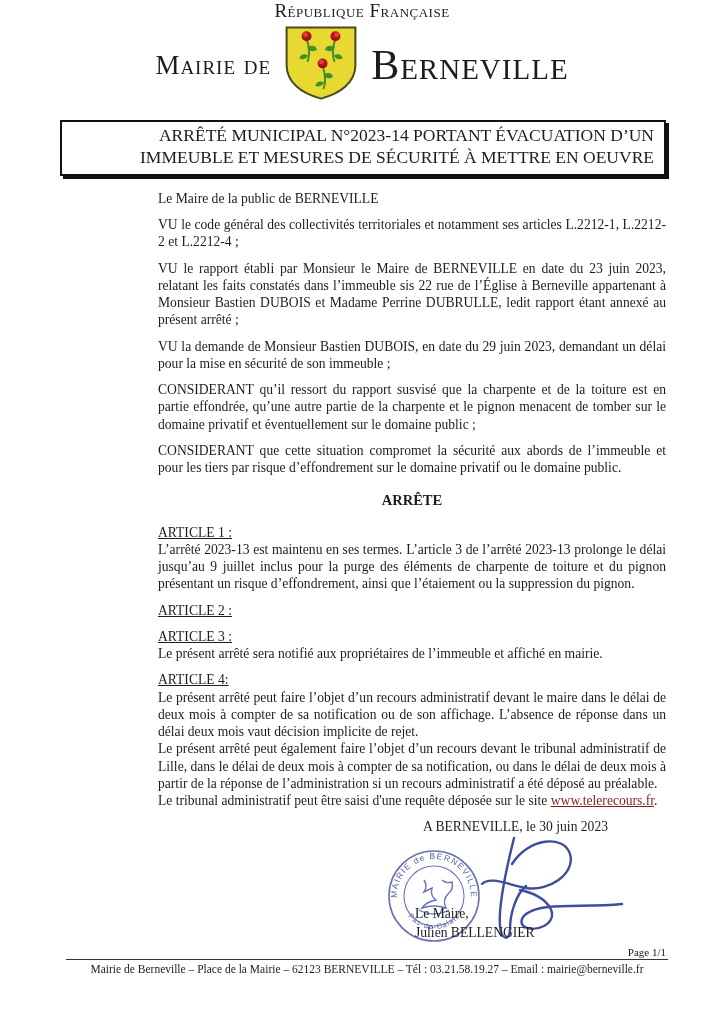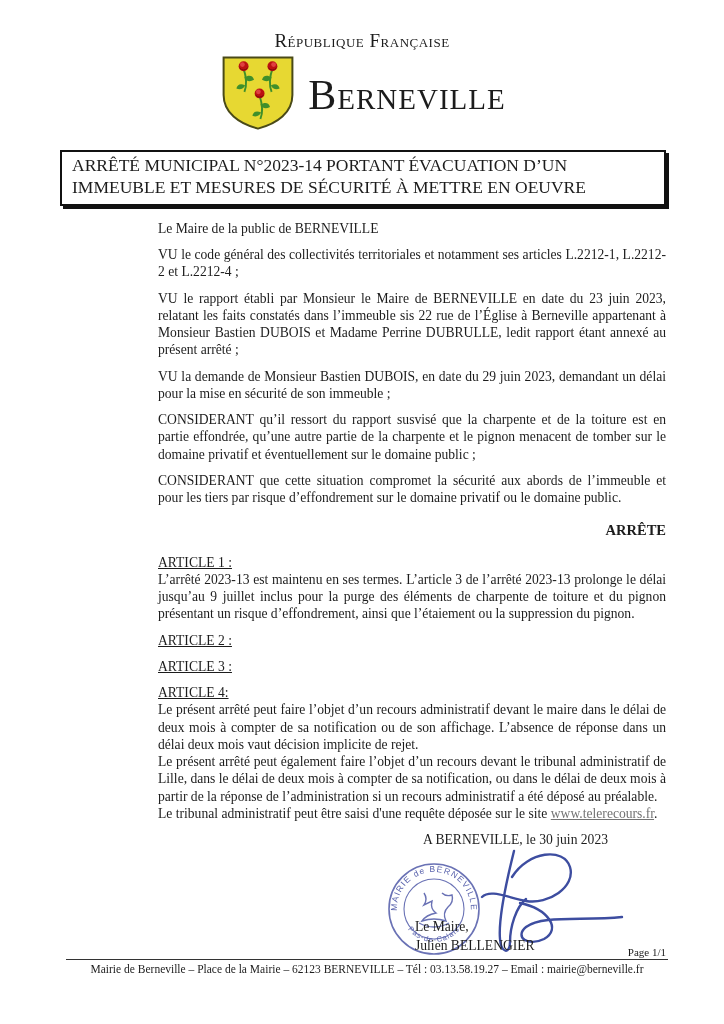--- a/index.html
+++ b/index.html
@@ -16,7 +16,6 @@
   }
   
   .republique {
-    padding-top: 30px;
     text-align: center;
     font-variant: small-caps;
     font-size: 19px;

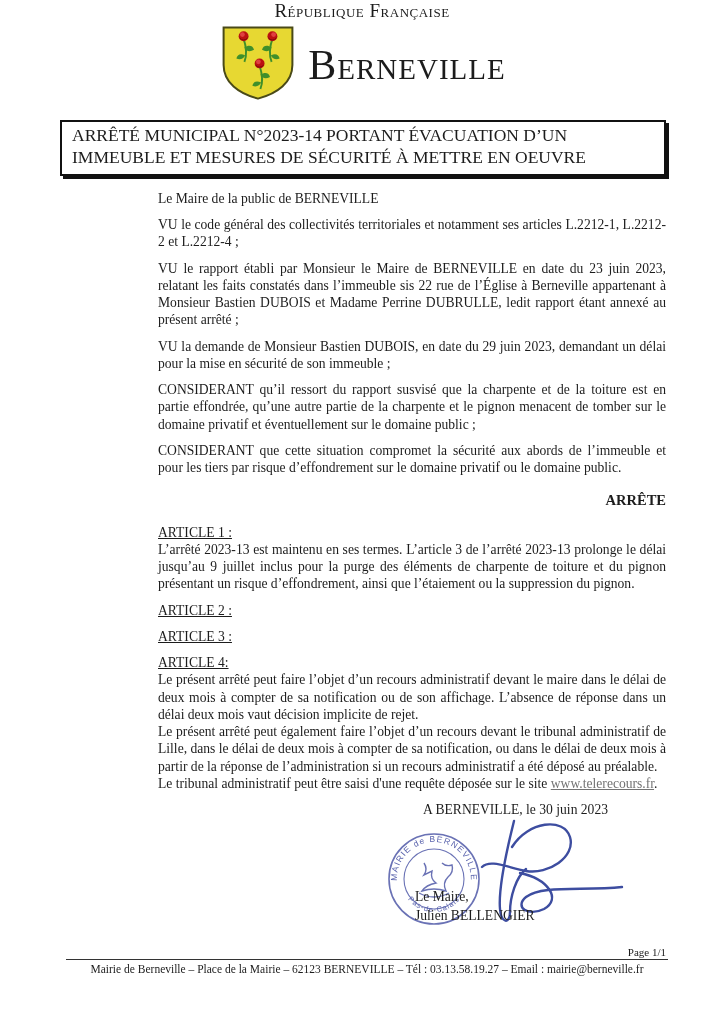--- a/index.html
+++ b/index.html
@@ -93,6 +93,7 @@
   <div class="republique">République Française</div>
 
   <div class="logo-row">
+    <span class="mairie-de">Mairie de</span>
     <span>
       <svg width="80" height="76" viewBox="0 0 100 95" aria-hidden="true">
         <defs>

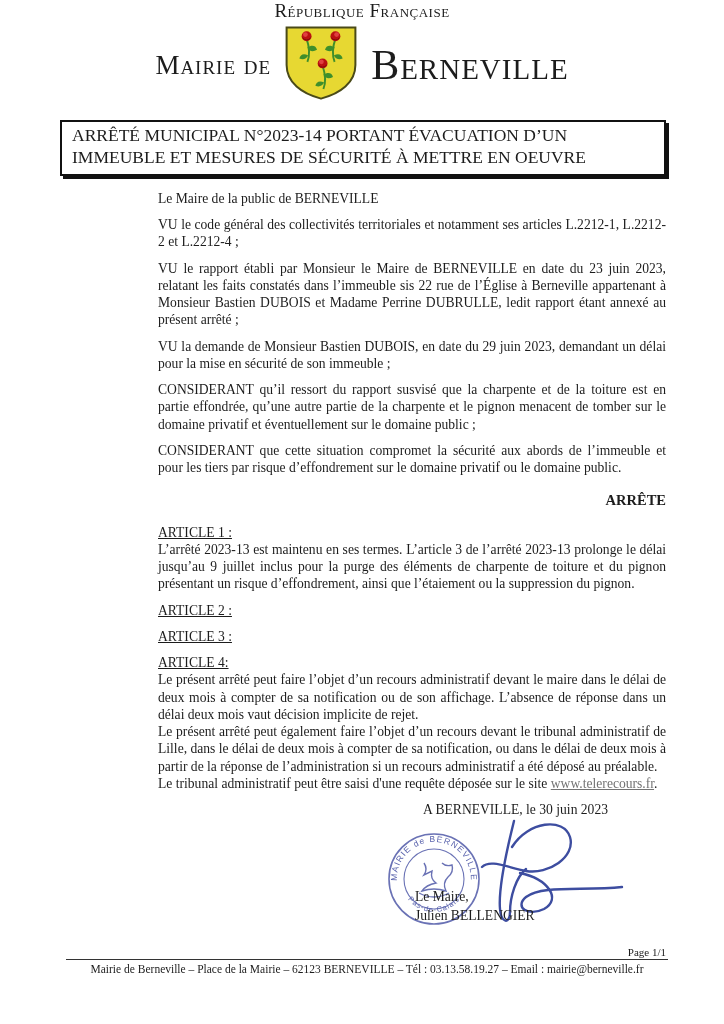--- a/index.html
+++ b/index.html
@@ -52,7 +52,7 @@
     border: 2px solid #111;
     box-shadow: 3px 3px 0 #111;
     padding: 3px 10px 5px 10px;
-    text-align: left;
+    text-align: right;
     font-size: 17.5px;
     line-height: 1.25;
   }

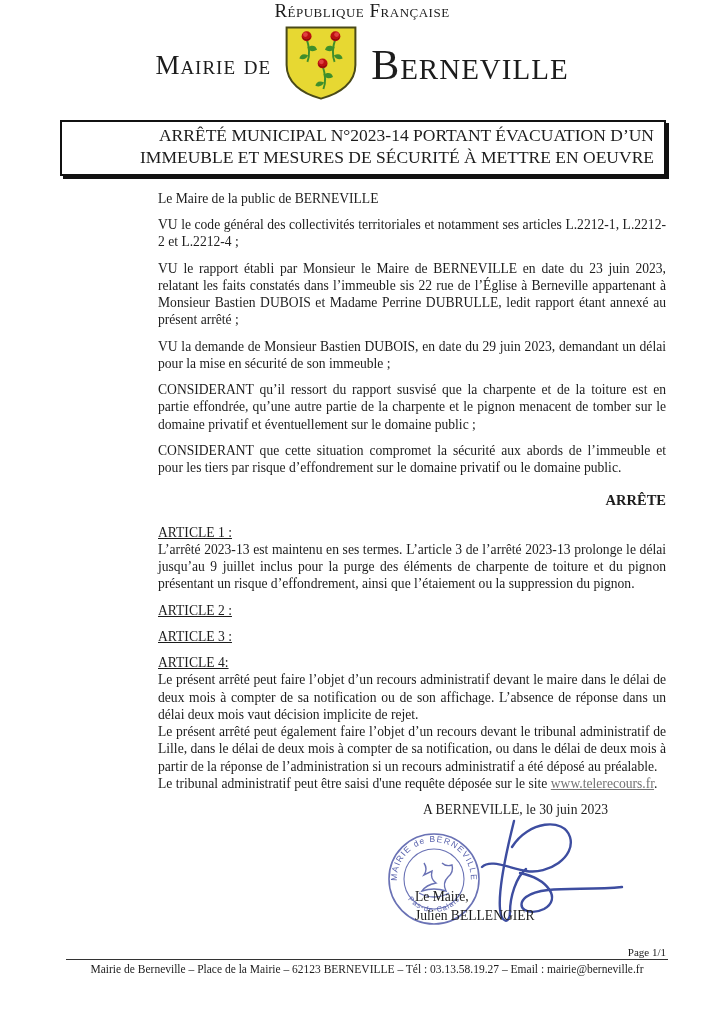--- a/index.html
+++ b/index.html
@@ -65,7 +65,7 @@
   .body p { text-align: justify; margin-bottom: 9px; }
   .intro { margin-bottom: 10px; }
   .arrete-heading {
-    text-align: right;
+    text-align: center;
     font-weight: bold;
     font-size: 14.5px;
     margin: 15px 0 14px 0;

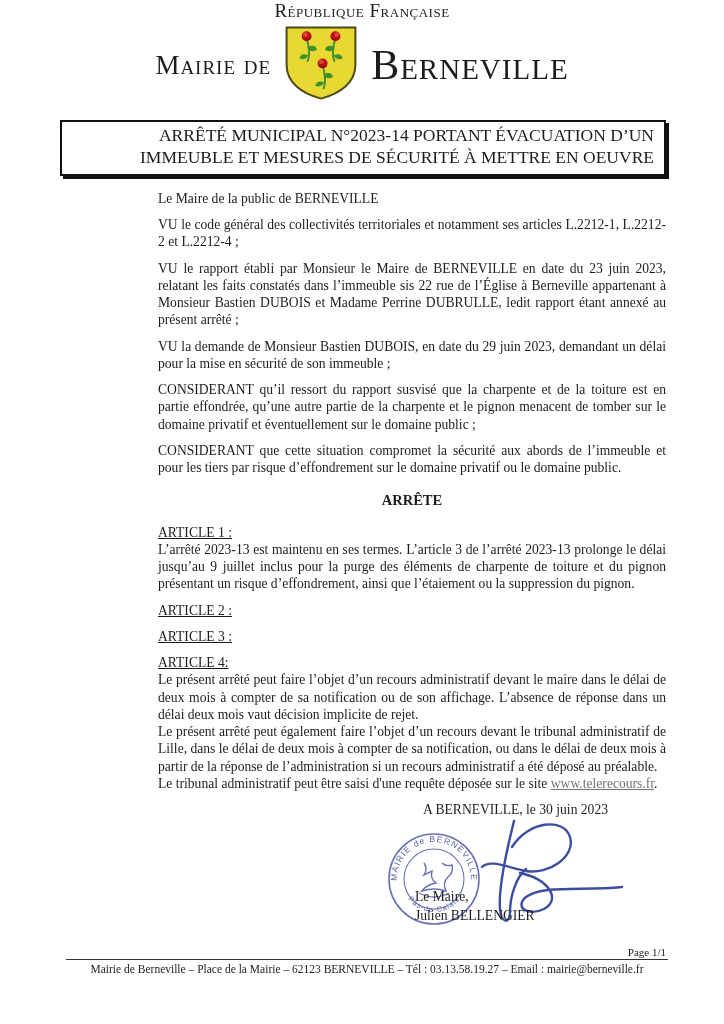--- a/index.html
+++ b/index.html
@@ -139,6 +139,7 @@
 
     <div class="article">
       <span class="article-heading">ARTICLE 3 :</span>
+      <p>Le présent arrêté sera notifié aux propriétaires de l’immeuble et affiché en mairie.</p>
     </div>
 
     <div class="article">

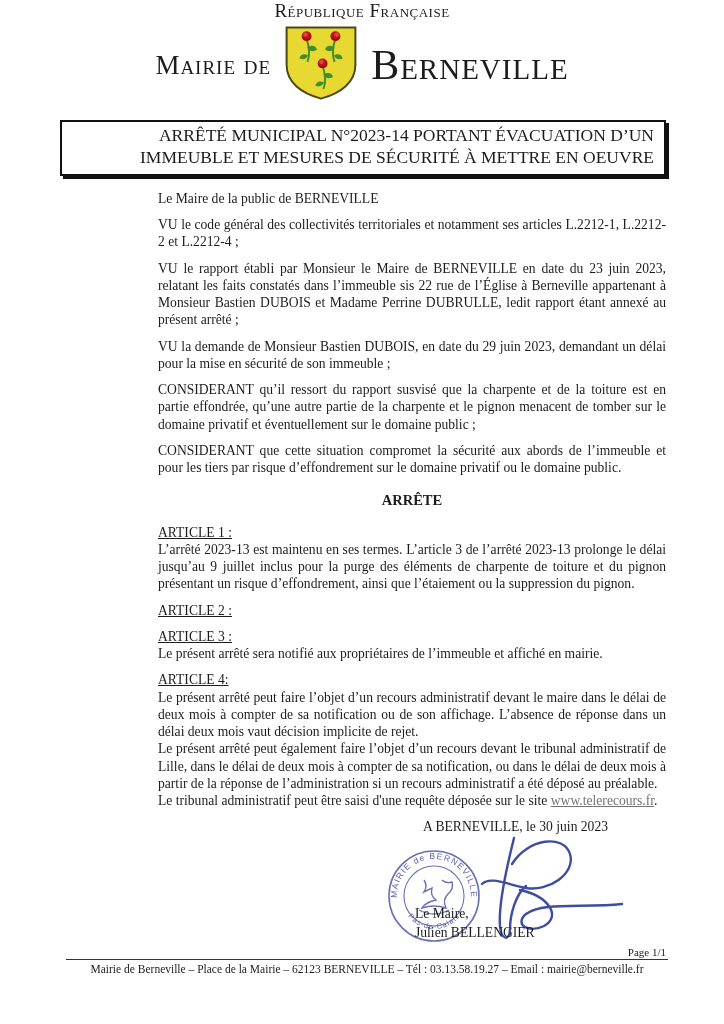--- a/index.html
+++ b/index.html
@@ -73,7 +73,7 @@
   .article { margin-bottom: 9px; }
   .article-heading { text-decoration: underline; }
   .article p { margin-bottom: 0; }
-  a.doc-link { color: #737373; text-decoration: underline; cursor: pointer; }
+  a.doc-link { color: #7f1d1d; text-decoration: underline; cursor: pointer; }
   
   .sign-area { position: relative; height: 140px; margin-top: 2px; }
   .place-date { position: absolute; left: 257px; top: 0; font-size: 13.6px; margin-left: 8px; }

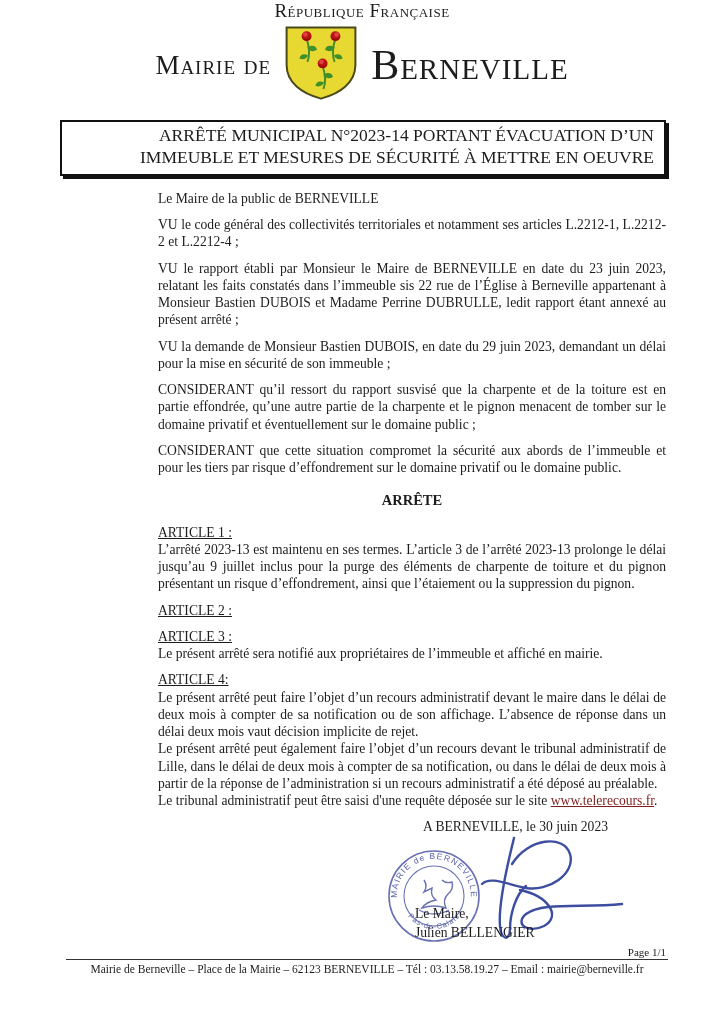--- a/index.html
+++ b/index.html
@@ -189,7 +189,7 @@
   <div class="footer">
     <div class="page-num">Page 1/1</div>
     <div class="rule"></div>
-    <div class="address">Mairie de Berneville – Place de la Mairie – 62123 BERNEVILLE – Tél : 03.13.58.19.27 – Email : mairie@berneville.fr</div>
+    <div class="address">Mairie de Berneville – Place de la Mairie – 62123 BERNEVILLE – Tél : 03.21.58.19.27 – Email : mairie@berneville.fr</div>
   </div>
 
 </div>

